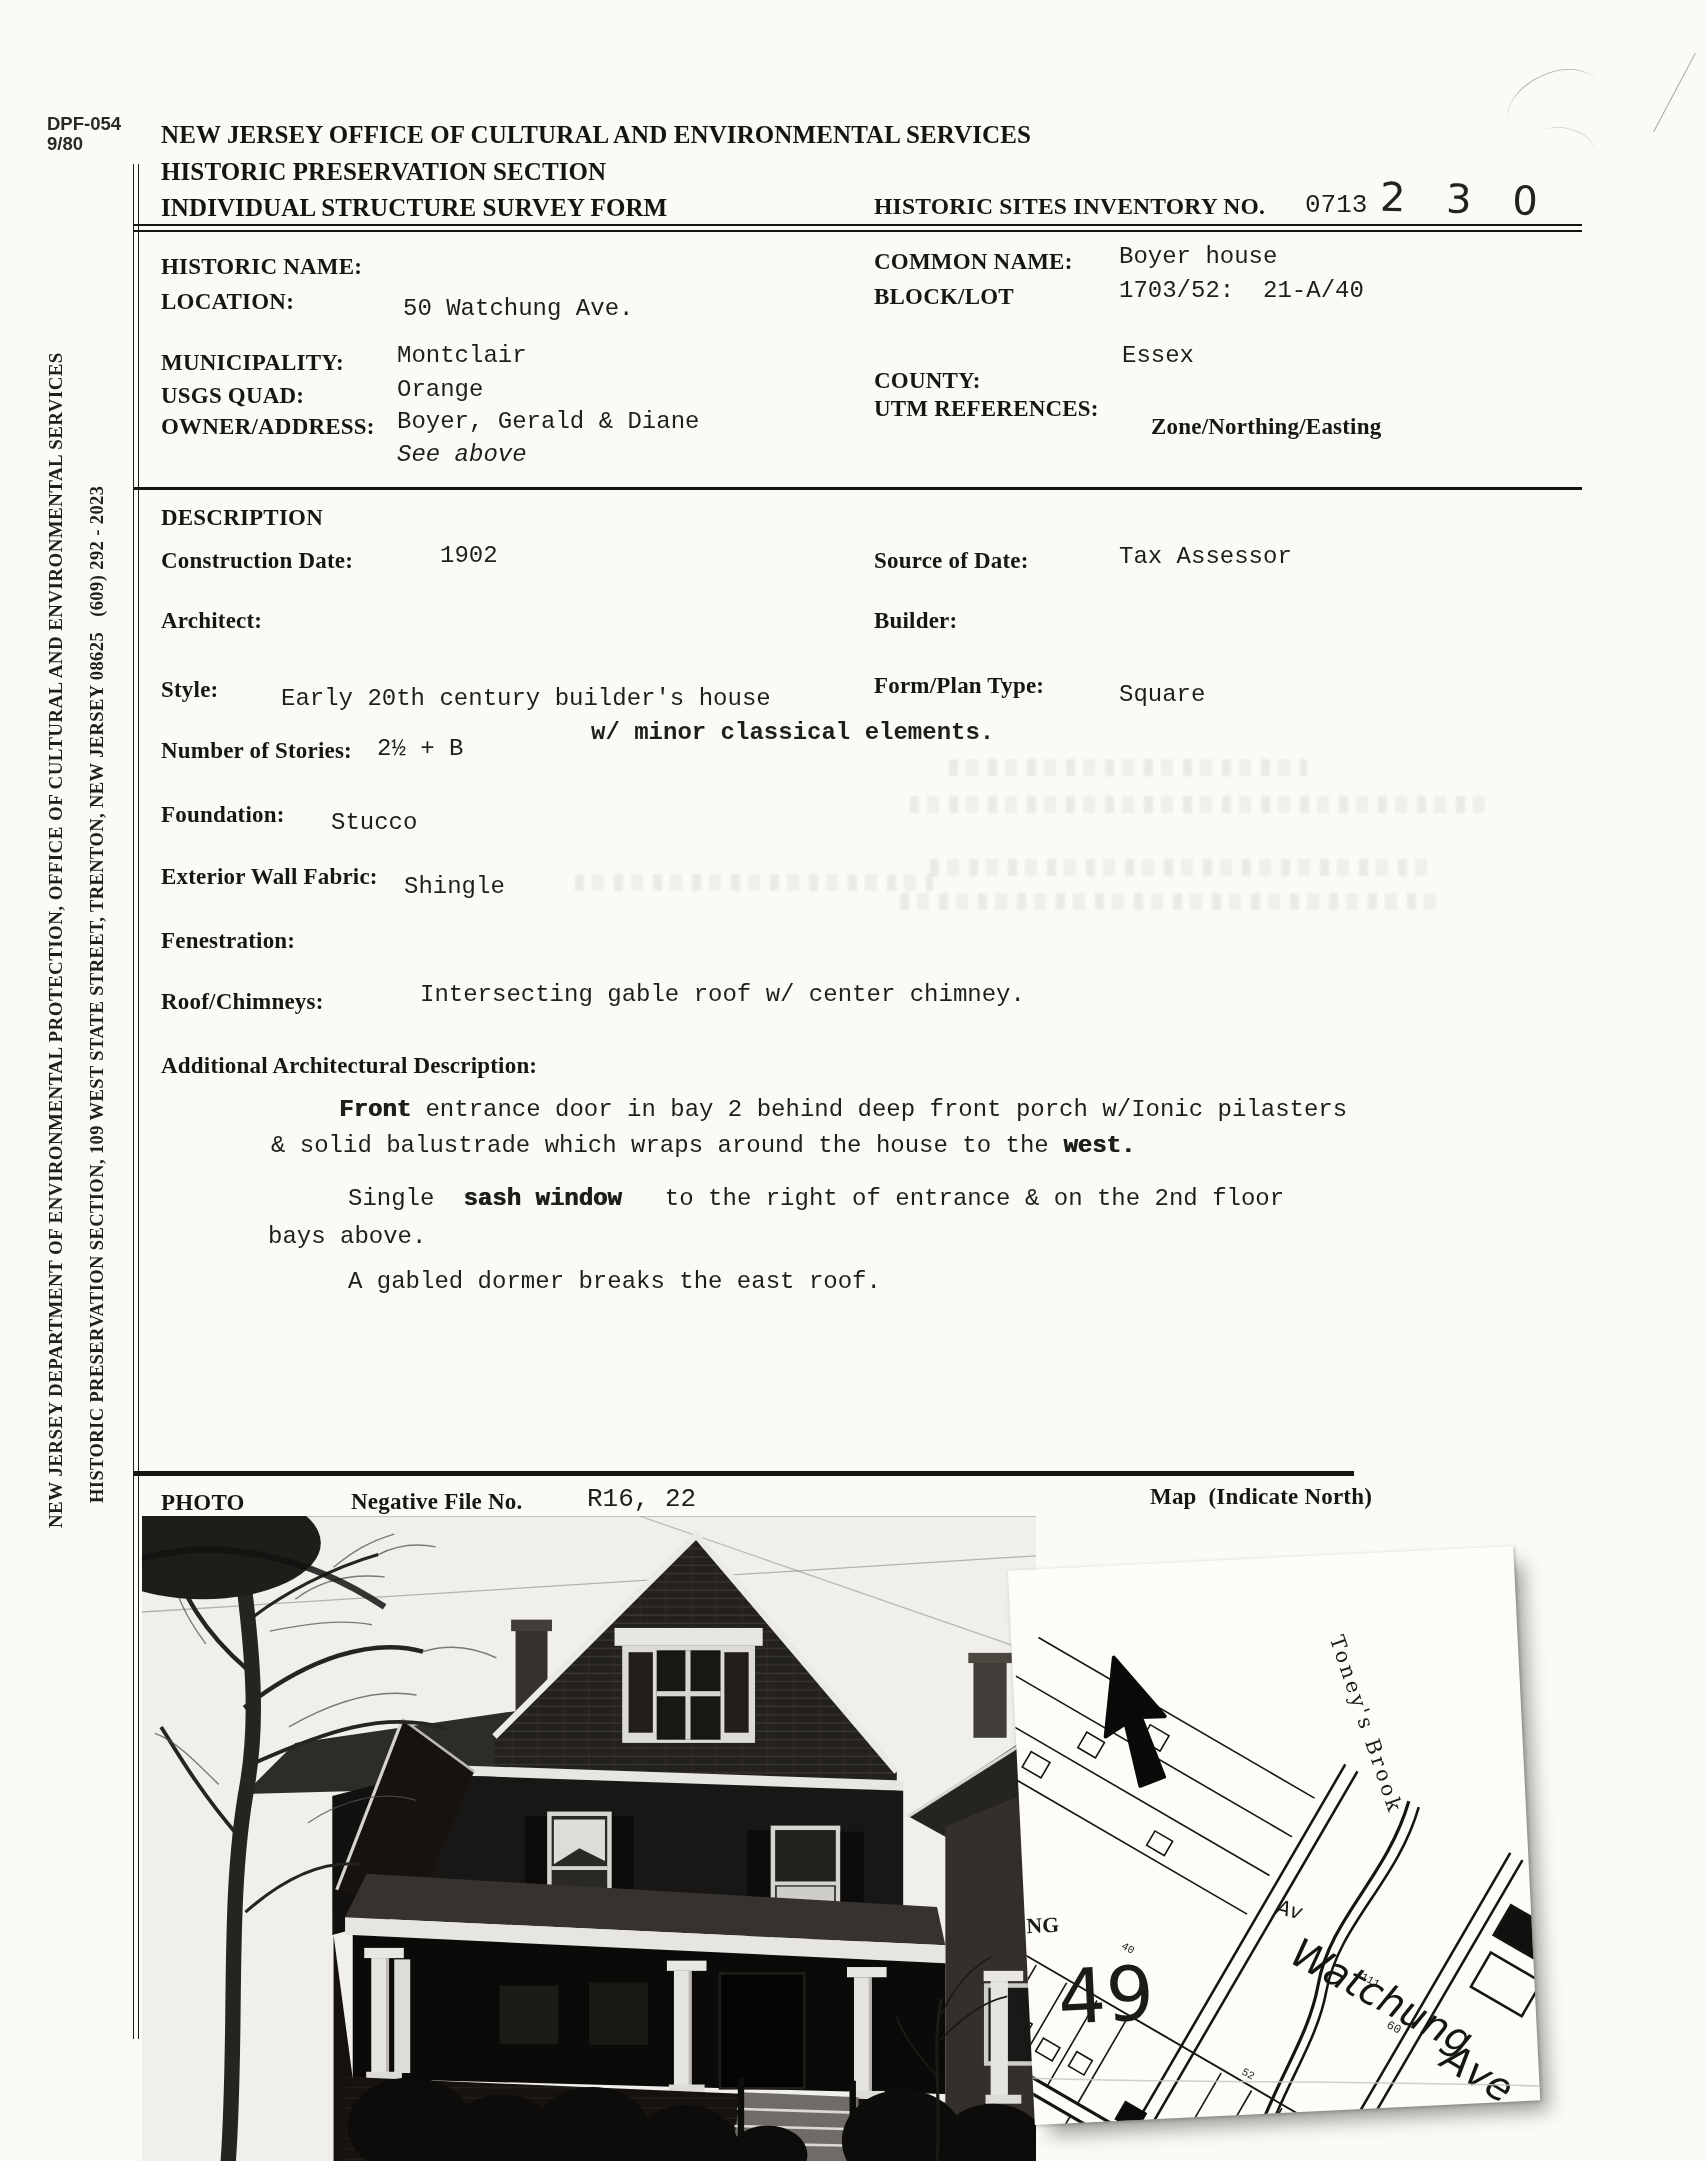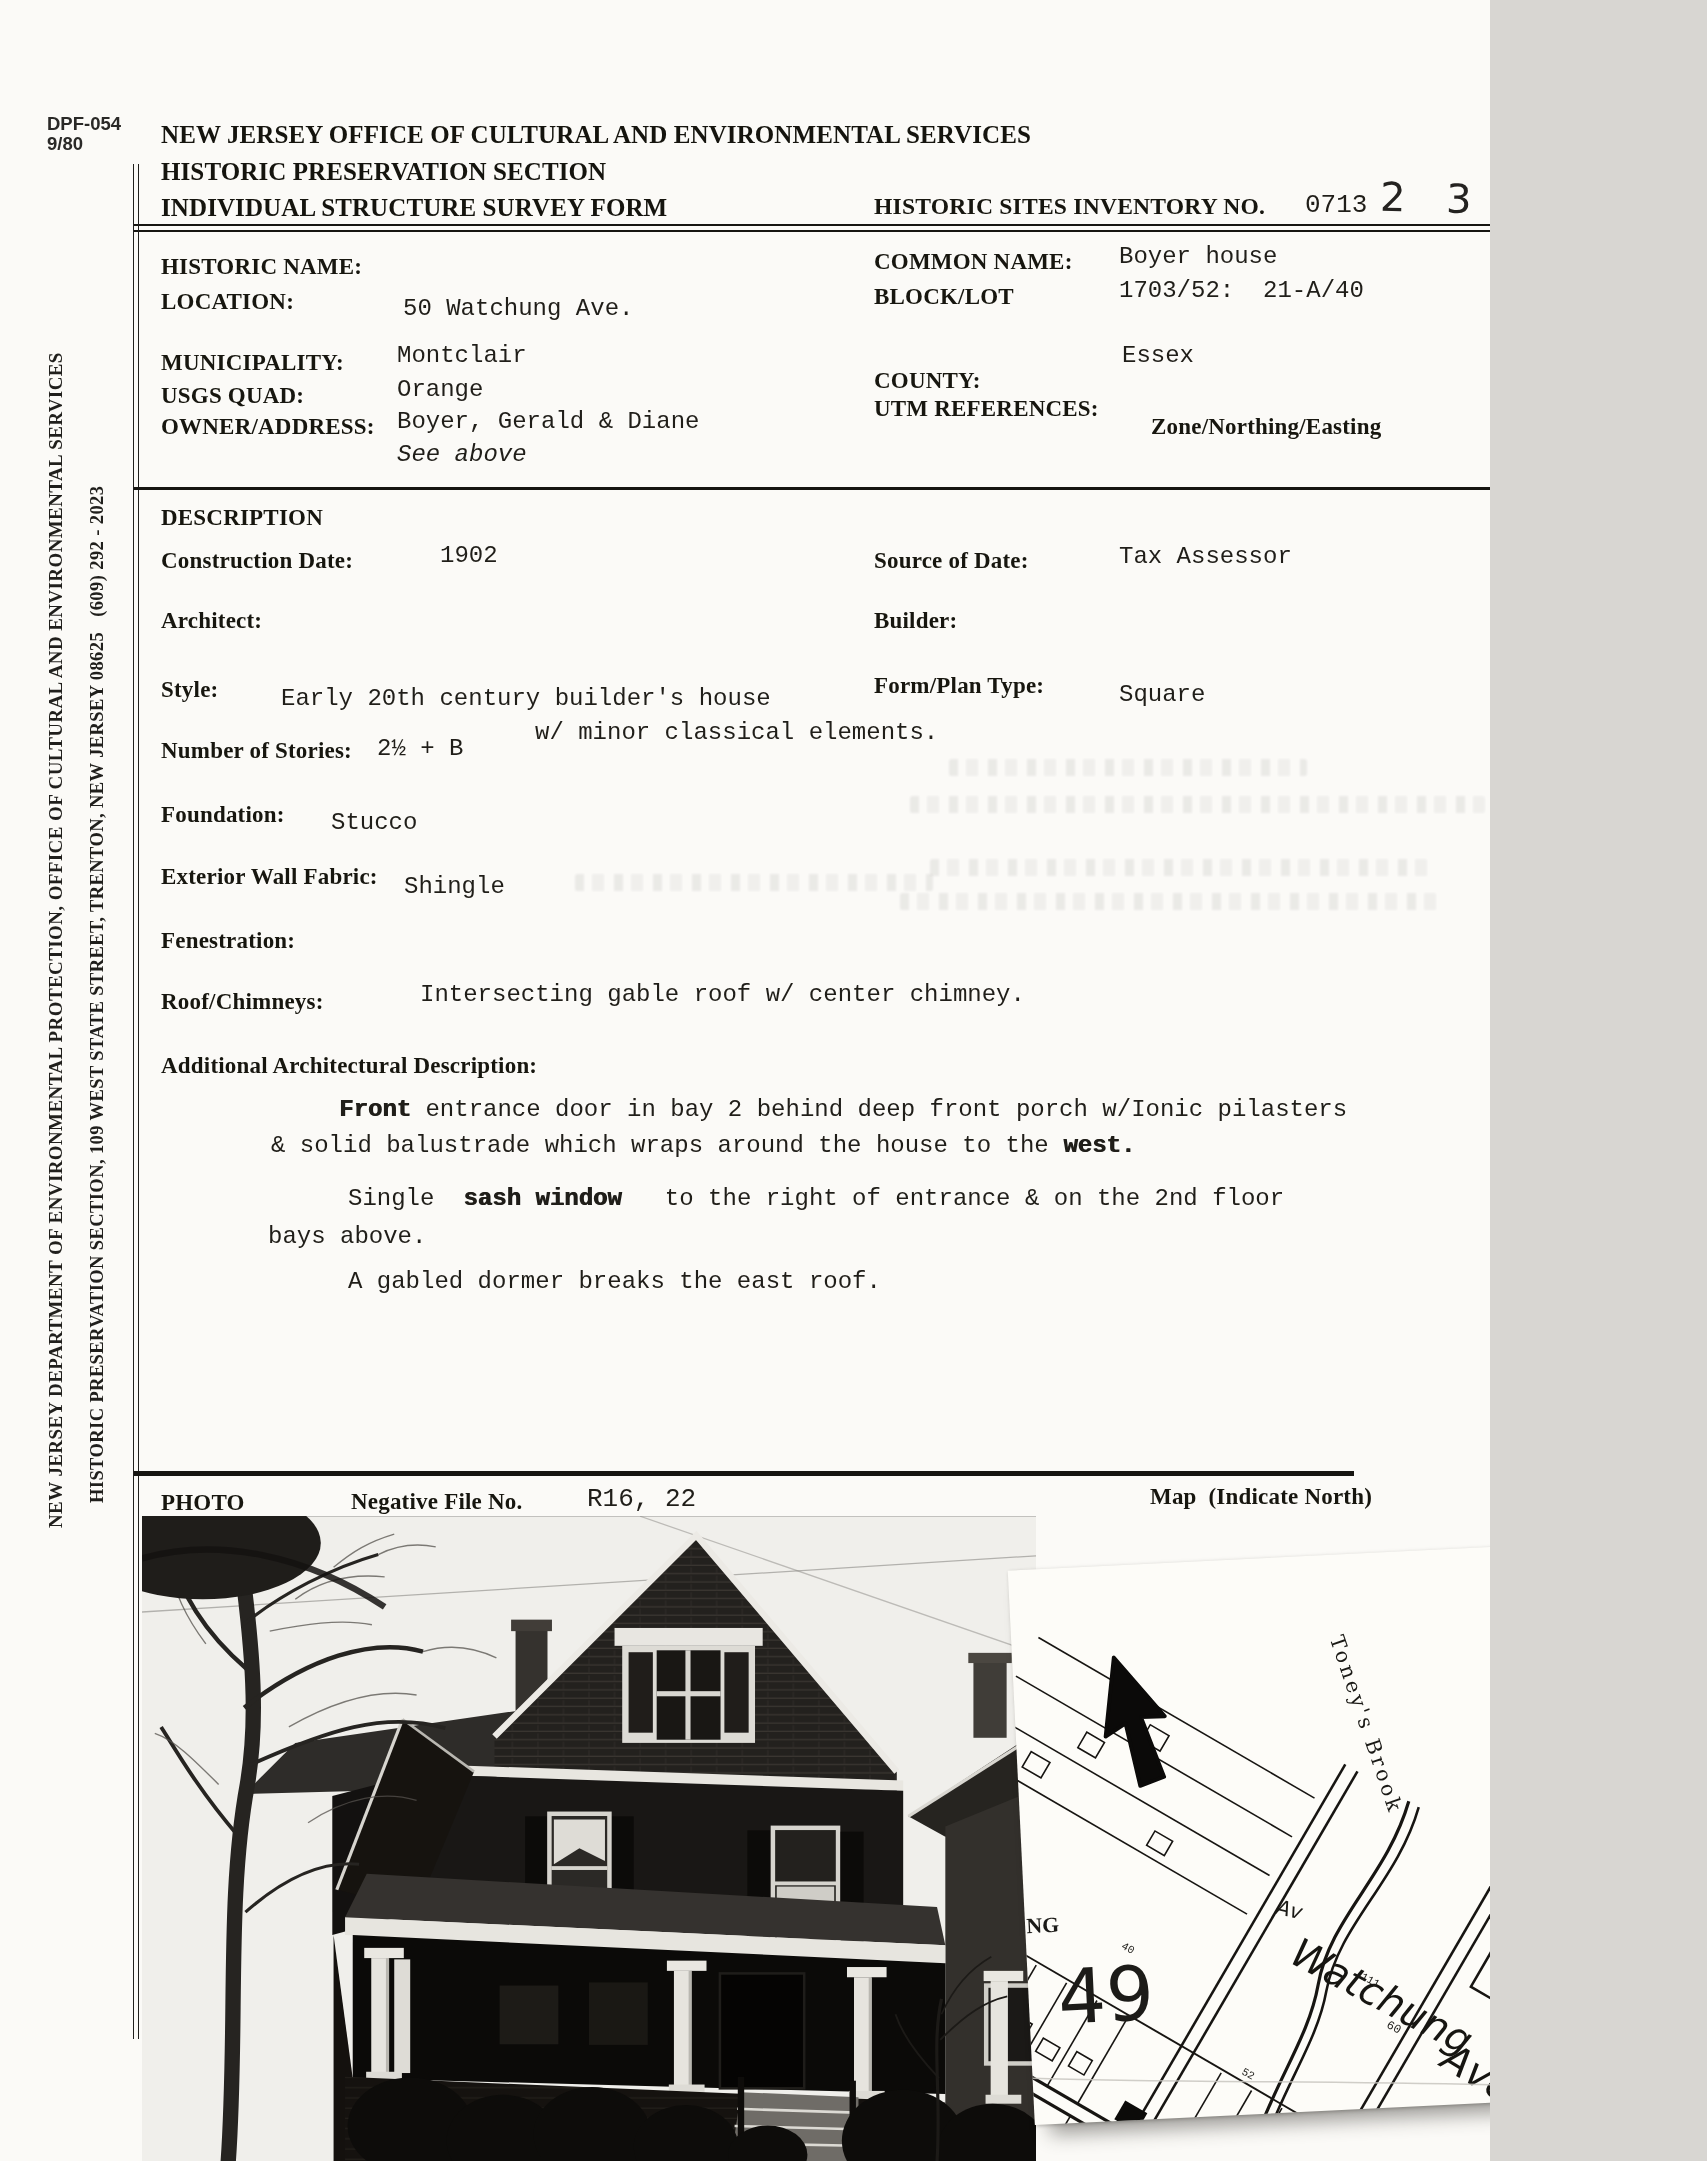--- a/index.html
+++ b/index.html
@@ -3,7 +3,7 @@
 <meta charset="utf-8">
 <style>
   html,body{margin:0;padding:0;background:#d8d6d2;}
-  .page{position:relative;width:1490px;height:2161px;background:#fbfaf7;overflow:hidden;
+  .page{position:relative;width:1707px;height:2161px;background:#fbfaf7;overflow:hidden;
         font-family:"Liberation Serif",serif;color:#1b1a17;}
   .abs{position:absolute;}
   .lbl{font-weight:700;font-size:23px;letter-spacing:0.2px;white-space:pre;color:#17160f;}

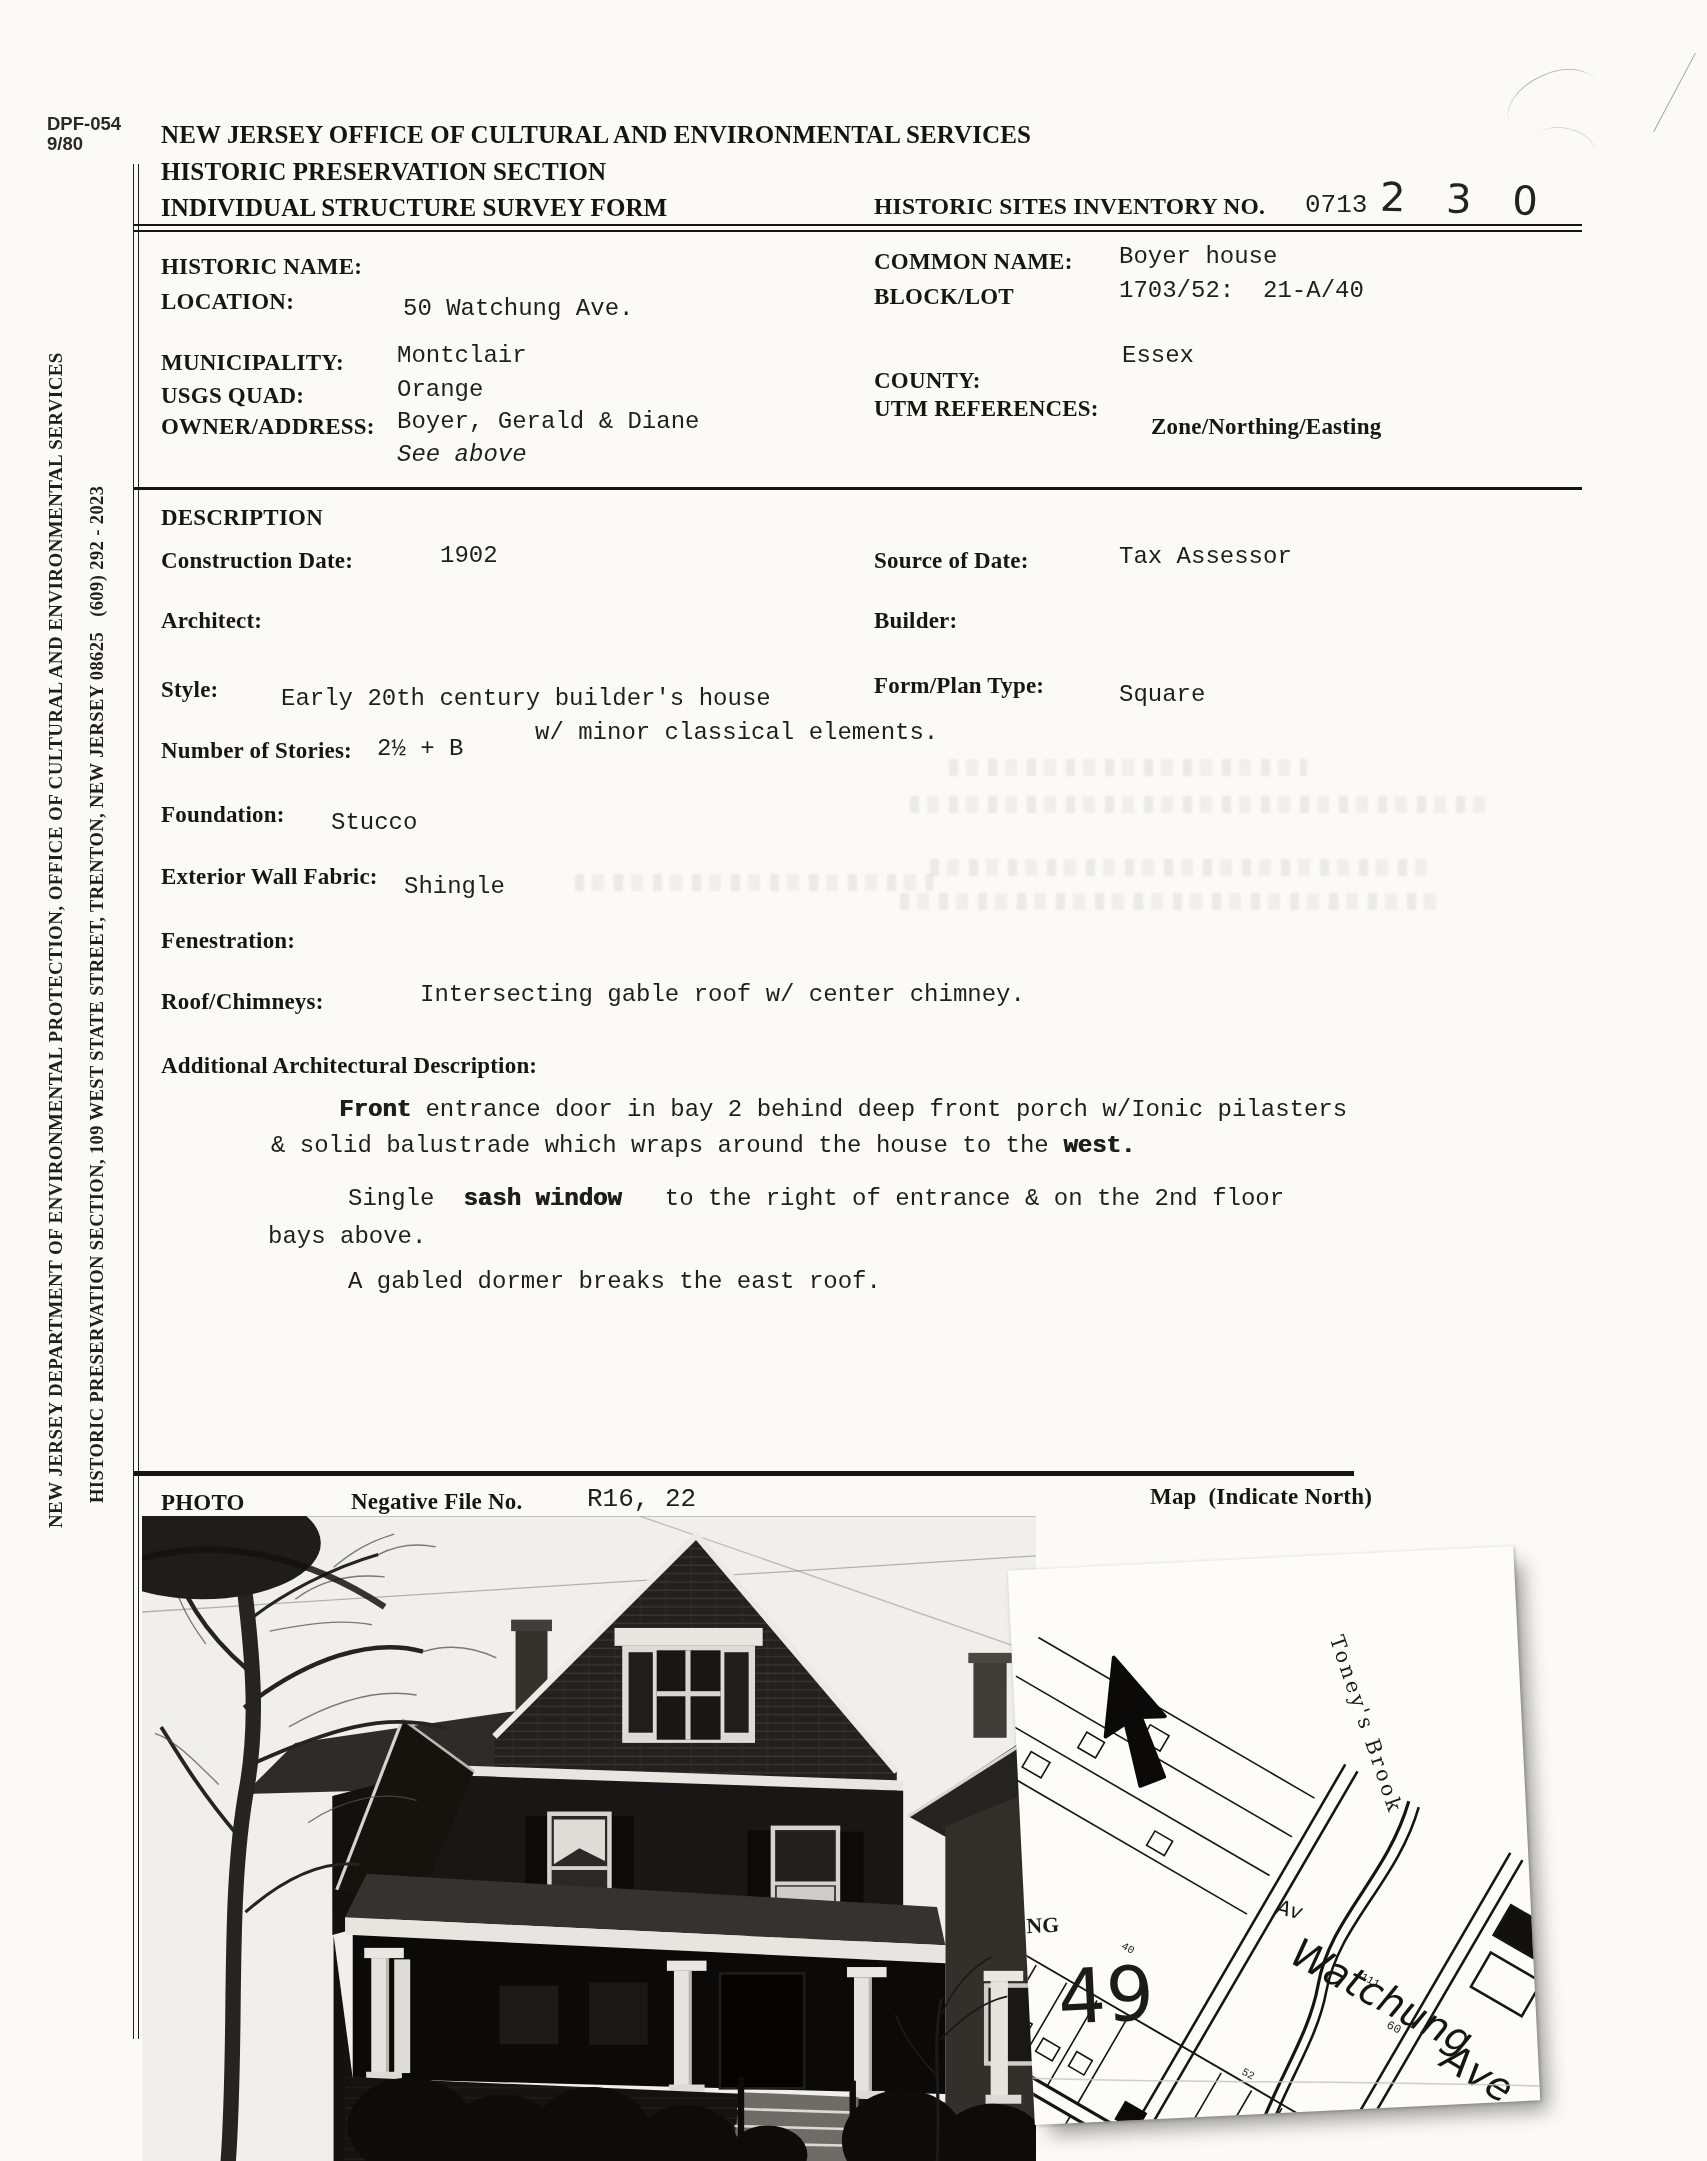--- a/index.html
+++ b/index.html
@@ -80,7 +80,7 @@
   <div class="abs lbl" style="left:874px;top:608px;">Builder:</div>
   <div class="abs lbl" style="left:161px;top:677px;">Style:</div>
   <div class="abs val" style="left:281px;top:685px;">Early 20th century builder's house</div>
-  <div class="abs val" style="left:535px;top:719px;font-weight:400;">w/ minor classical elements.</div>
+  <div class="abs val" style="left:591px;top:719px;font-weight:700;">w/ minor classical elements.</div>
   <div class="abs lbl" style="left:874px;top:673px;">Form/Plan Type:</div>
   <div class="abs val" style="left:1119px;top:681px;">Square</div>
   <div class="abs lbl" style="left:161px;top:738px;">Number of Stories:</div>

